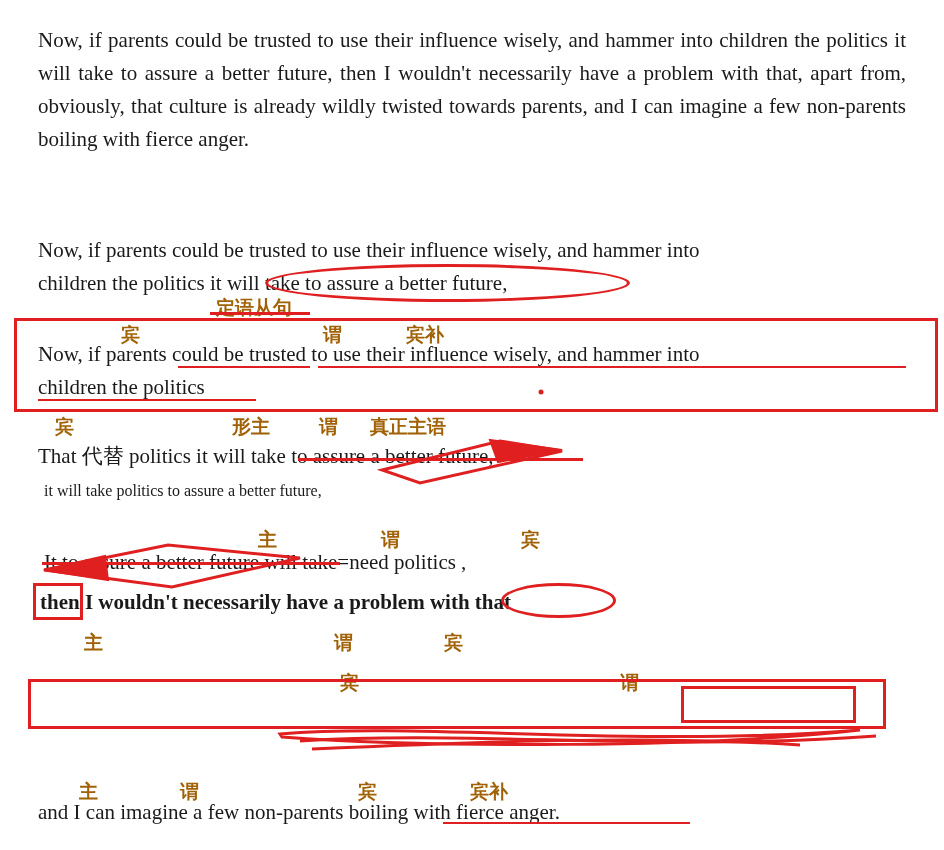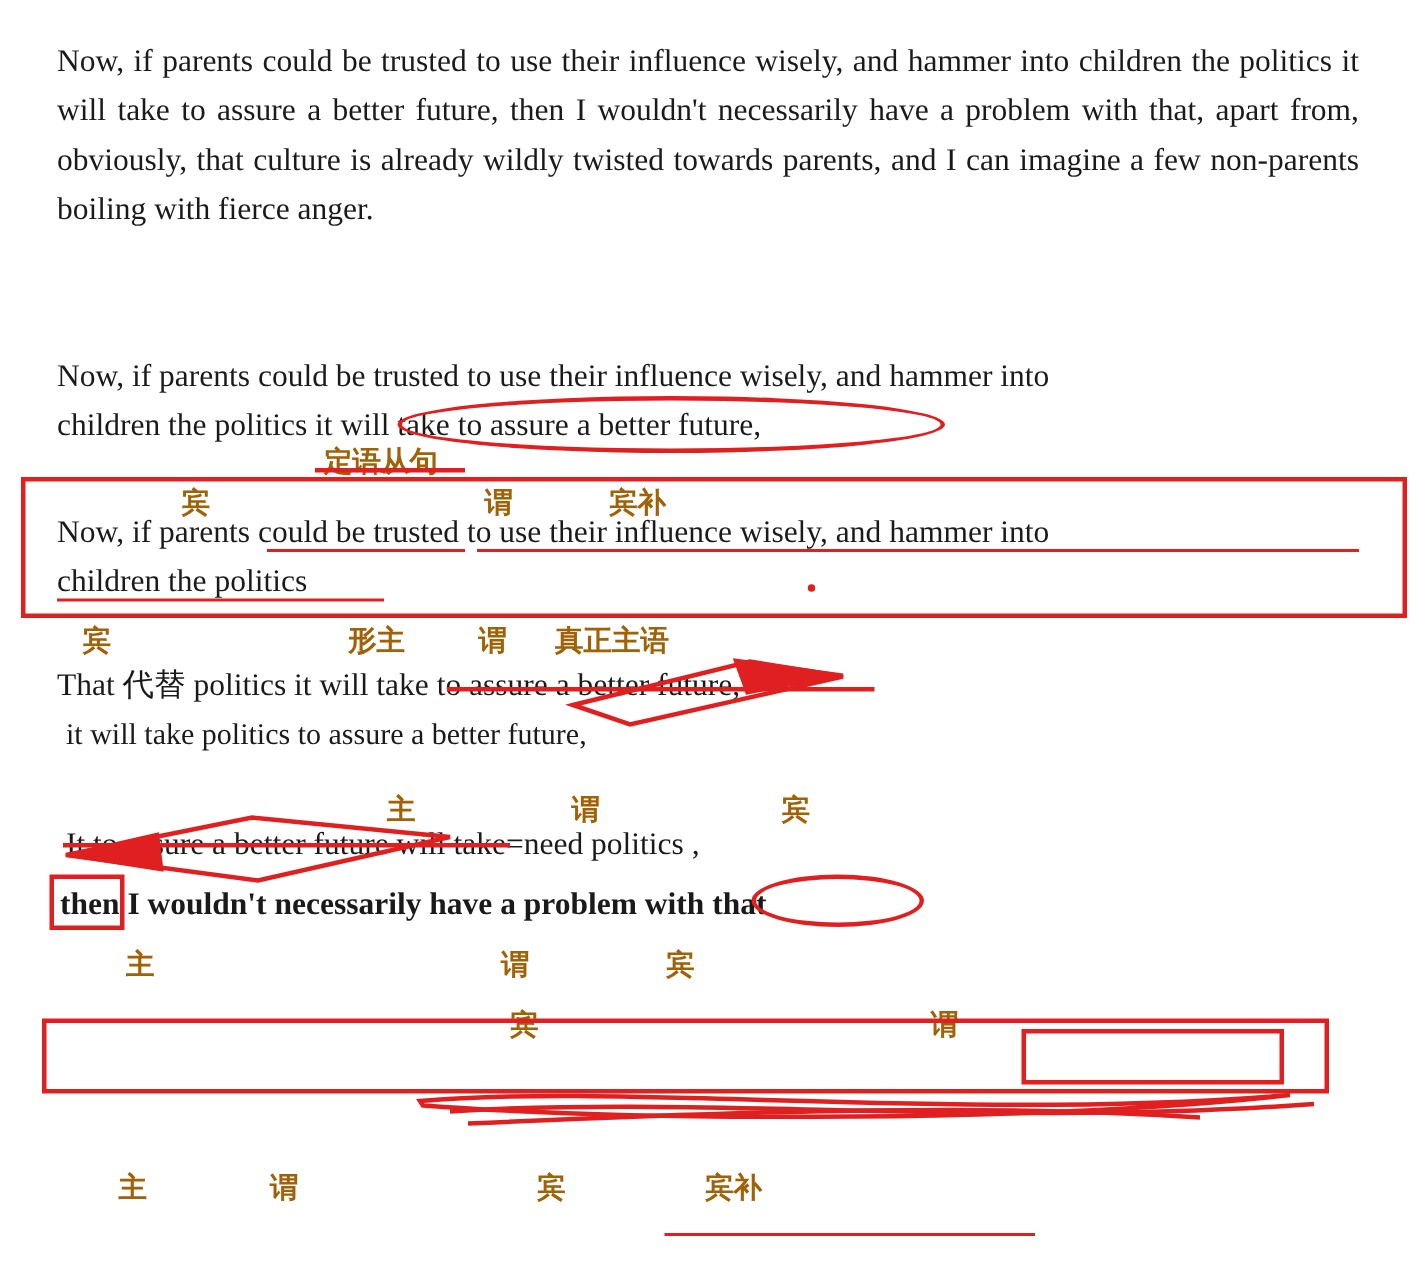--- a/index.html
+++ b/index.html
@@ -109,7 +109,7 @@
   <div class="annot" style="left:370px; top:414px;">真正主语</div>
 
   <div class="para nojust" style="left:38px; top:440px; width:880px;">That 代替  politics it will take to assure a better future,</div>
-  <div class="para nojust" style="left:44px; top:474px; width:880px; font-size:20px;">it will take politics to assure a better future,</div>
+  <div class="para nojust" style="left:44px; top:474px; width:880px; font-size:16px;">it will take politics to assure a better future,</div>
 
   <div class="strike" style="left:298px; top:458px; width:285px;"></div>
 

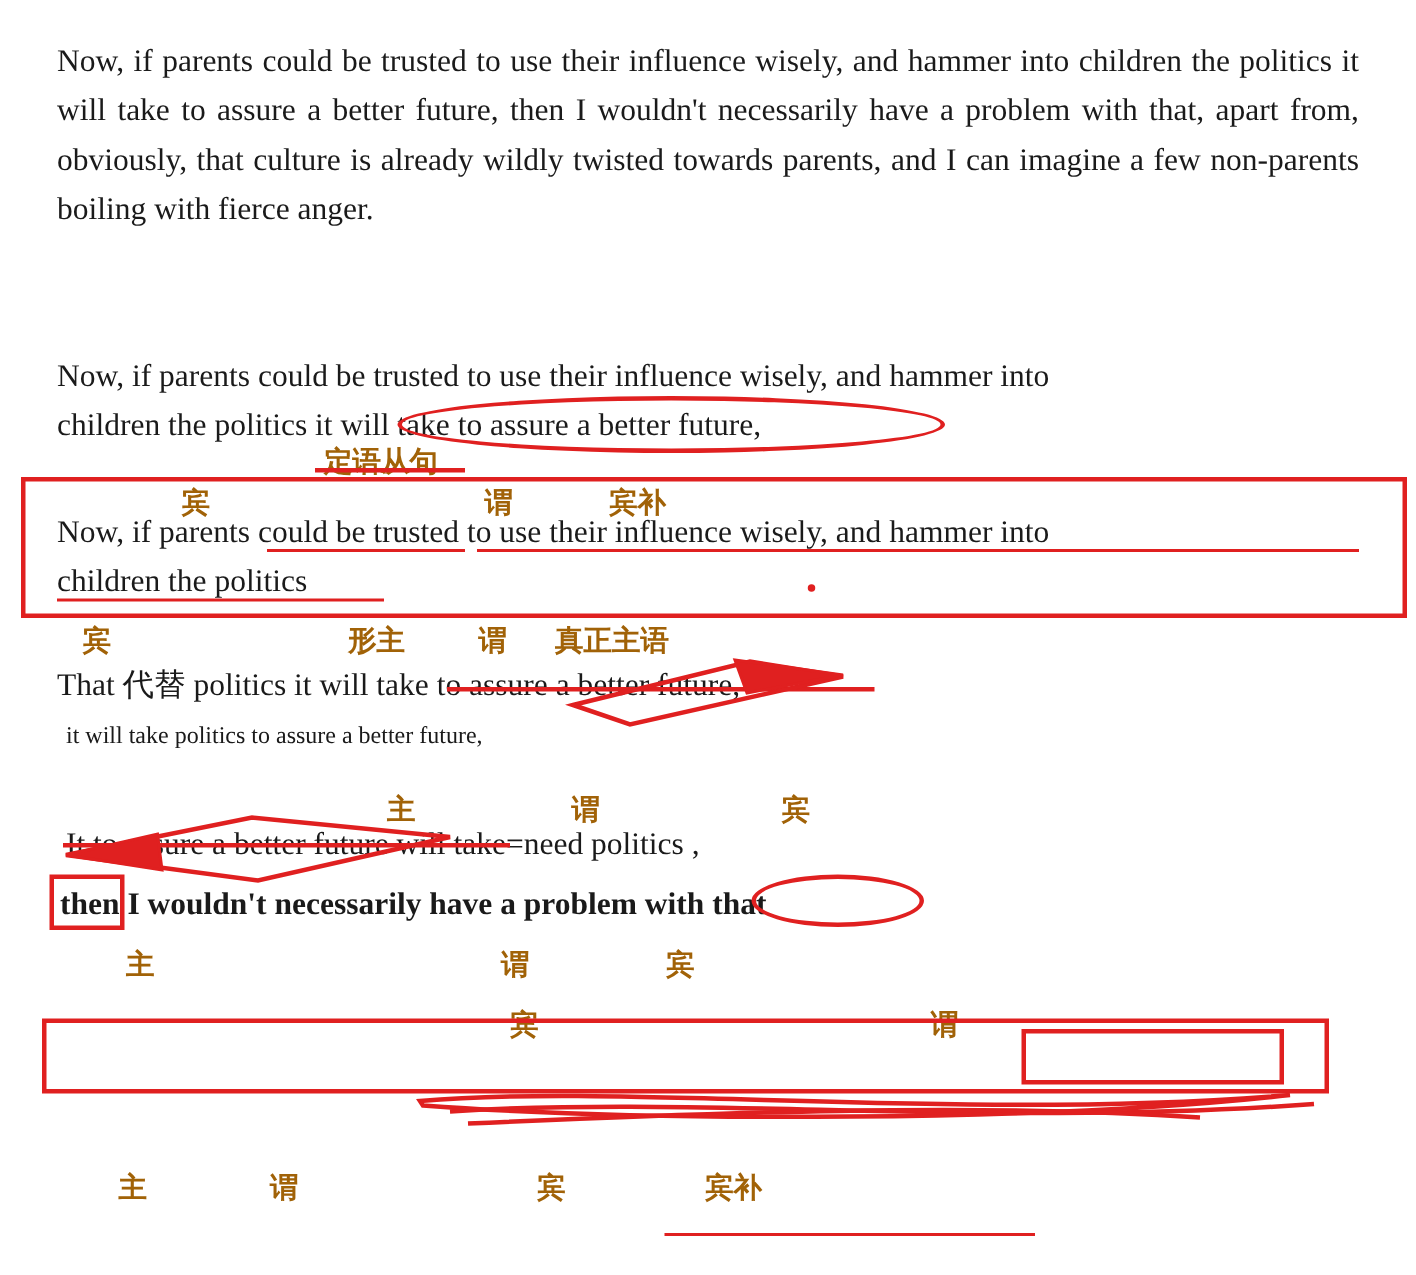--- a/index.html
+++ b/index.html
@@ -144,6 +144,7 @@
   <div class="annot" style="left:358px; top:779px;">宾</div>
   <div class="annot" style="left:470px; top:779px;">宾补</div>
 
+  <div class="para nojust" style="left:38px; top:796px; width:880px;">and I can imagine a few non-parents boiling with fierce anger.</div>
 
   <div class="uline" style="left:443px; top:822px; width:247px;"></div>
 

